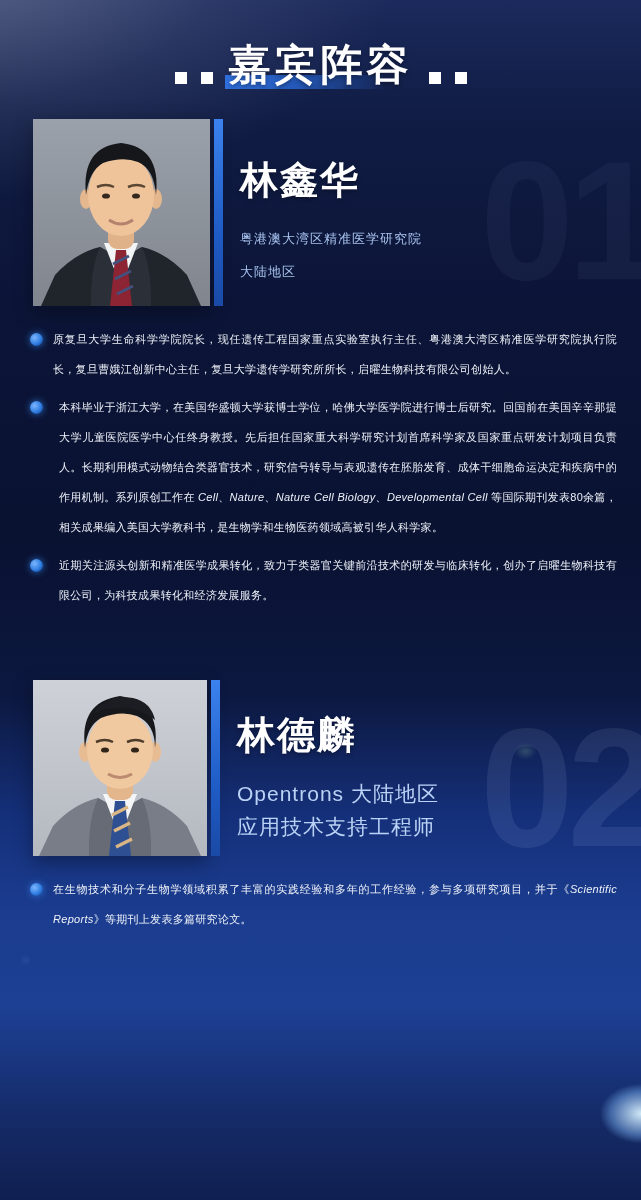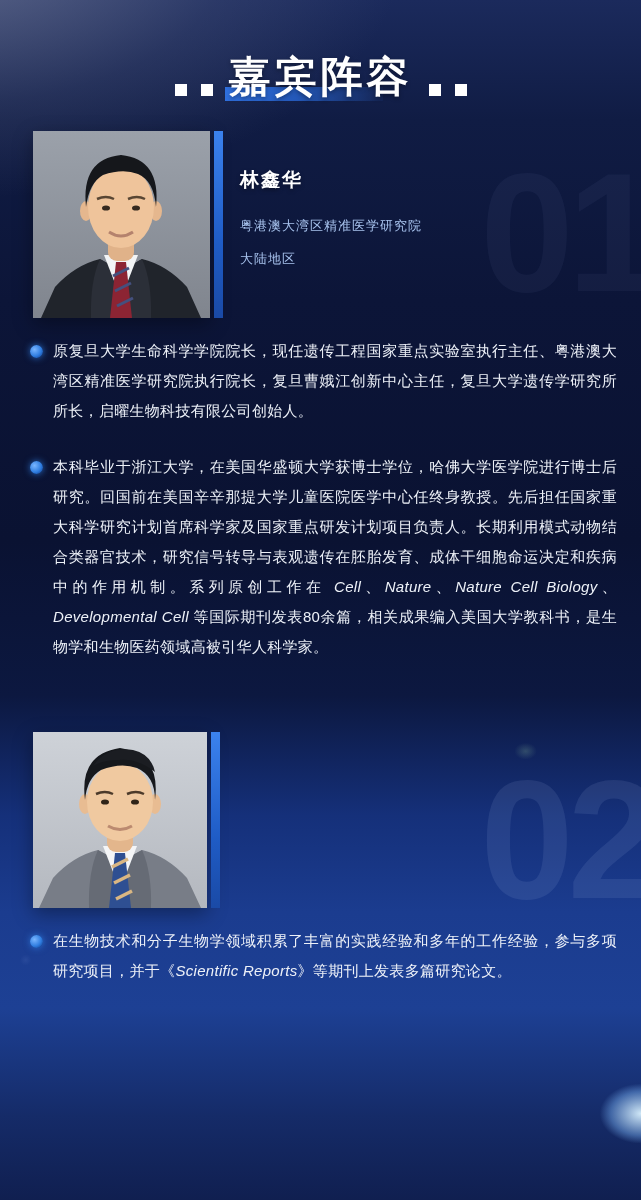--- a/index.html
+++ b/index.html
@@ -23,7 +23,7 @@
 
   
   .title-row{
-    padding-top:52px;
+    padding-top:40px;
     display:flex; justify-content:center; align-items:flex-end; gap:16px;
   }
   .sq-group{ display:flex; gap:14px; margin-bottom:6px; }

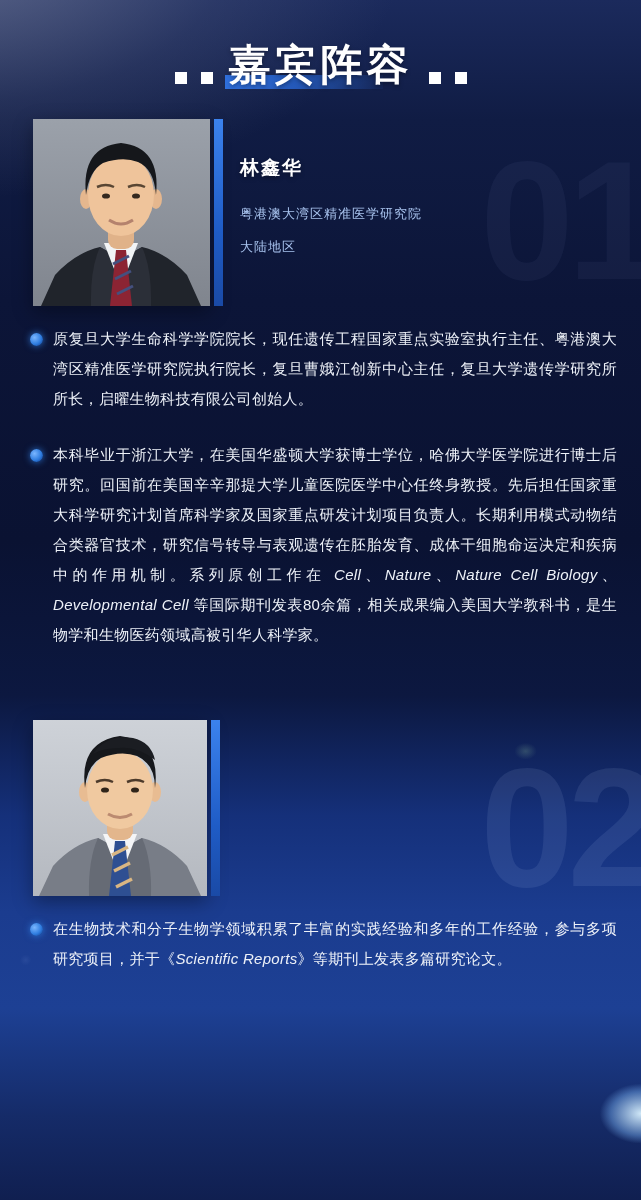--- a/index.html
+++ b/index.html
@@ -60,7 +60,7 @@
   .id-block{ padding:36px 0 0 17px; }
   .card-2 .id-block{ padding-top:30px; }
   .speaker-name{
-    font-size:19px; font-weight:bold; color:#ffffff; letter-spacing:2px;
+    font-size:38px; font-weight:bold; color:#ffffff; letter-spacing:2px;
     text-shadow:0 2px 4px rgba(0,0,0,0.35);
   }
   .speaker-role{ margin-top:16px; font-size:13px; line-height:33px; color:#a8c3ee; letter-spacing:1px; }

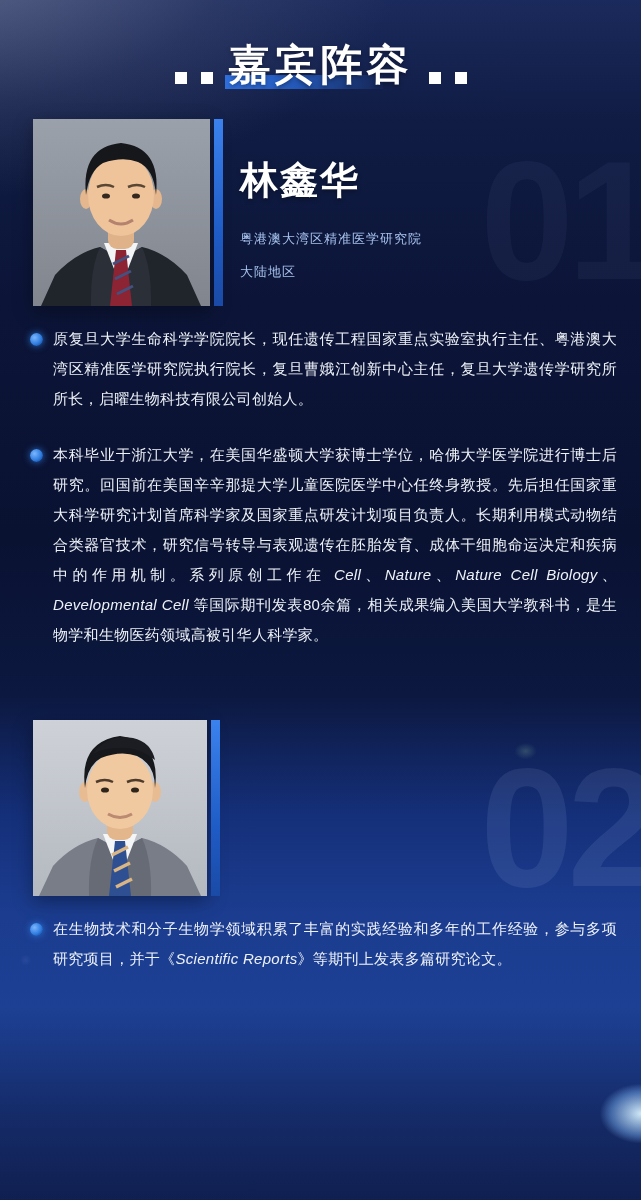--- a/index.html
+++ b/index.html
@@ -77,7 +77,7 @@
     box-shadow:0 0 7px rgba(47,125,224,0.85);
   }
   .btext{
-    flex:1 1 auto; font-size:15px; line-height:30px; font-weight:500;
+    flex:1 1 auto; font-size:11px; line-height:30px; font-weight:500;
     text-align:justify; color:#edf1f8; letter-spacing:0.3px;
   }
   .btext i{ font-style:italic; }

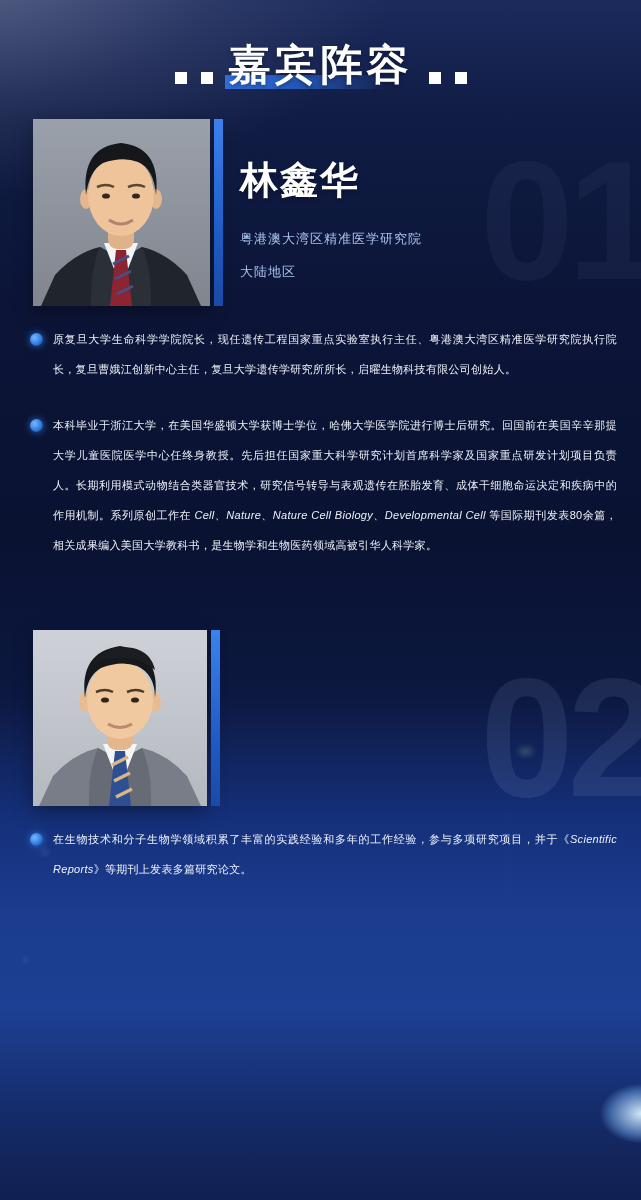--- a/index.html
+++ b/index.html
@@ -69,7 +69,7 @@
   
   .bullets{ list-style:none; margin:18px 24px 0 30px; position:relative; z-index:1; }
   .bullet{ display:flex; align-items:flex-start; }
-  .bullet + .bullet{ margin-top:26px; }
+  .bullet + .bullet{ margin-top:8px;gap:6px; }
   .dot{
     flex:0 0 auto; width:13px; height:13px; border-radius:50%; margin:9px 10px 0 0;
     background:radial-gradient(circle at 35% 35%, #7ab6ff, #2f7de0 55%, #17ay 0%, #174a9e 85%);

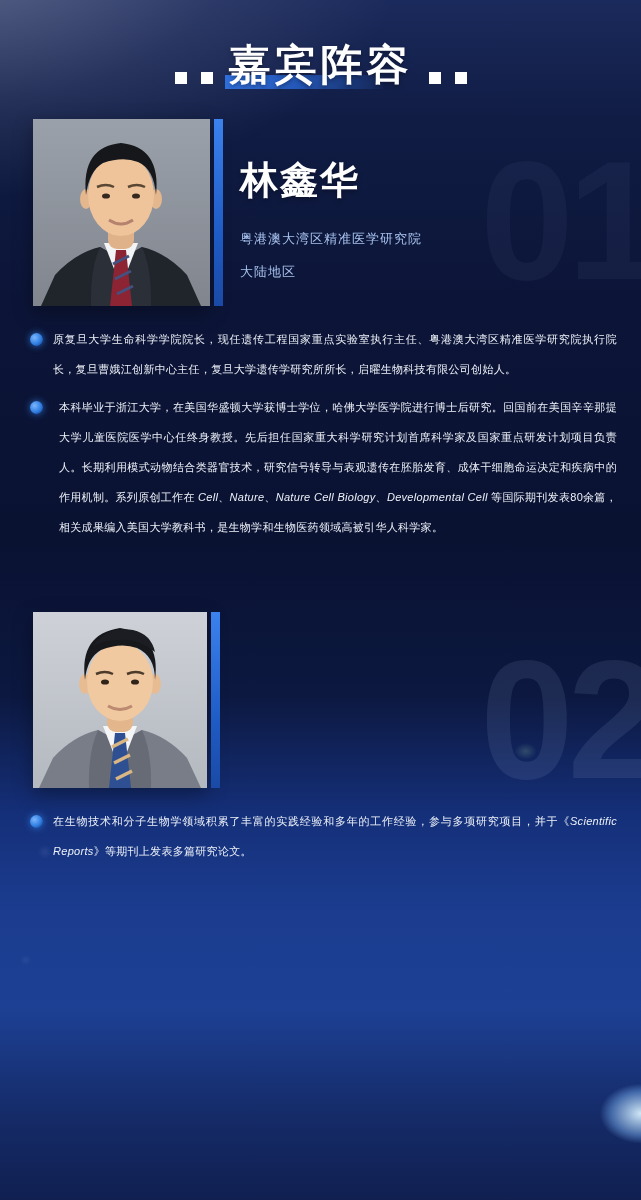--- a/index.html
+++ b/index.html
@@ -152,6 +152,10 @@
         <span class="dot"></span>
         <p class="btext"><span>本科毕业于浙江大学，在美国华盛顿大学获博士学位，哈佛大学医学院进行博士后研究。回国前在美国辛辛那提大学儿童医院医学中心任终身教授。先后担任国家重大科学研究计划首席科学家及国家重点研发计划项目负责人。长期利用模式动物结合类器官技术，研究信号转导与表观遗传在胚胎发育、成体干细胞命运决定和疾病中的作用机制。系列原创工作在 </span><i>Cell</i><span>、</span><i>Nature</i><span>、</span><i>Nature Cell Biology</i><span>、</span><i>Developmental Cell</i><span> 等国际期刊发表80余篇，相关成果编入美国大学教科书，是生物学和生物医药领域高被引华人科学家。</span></p>
       </li>
+      <li class="bullet">
+        <span class="dot"></span>
+        <p class="btext"><span>近期关注源头创新和精准医学成果转化，致力于类器官关键前沿技术的研发与临床转化，创办了启曜生物科技有限公司，为科技成果转化和经济发展服务。</span></p>
+      </li>
     </ul>
   </section>
 

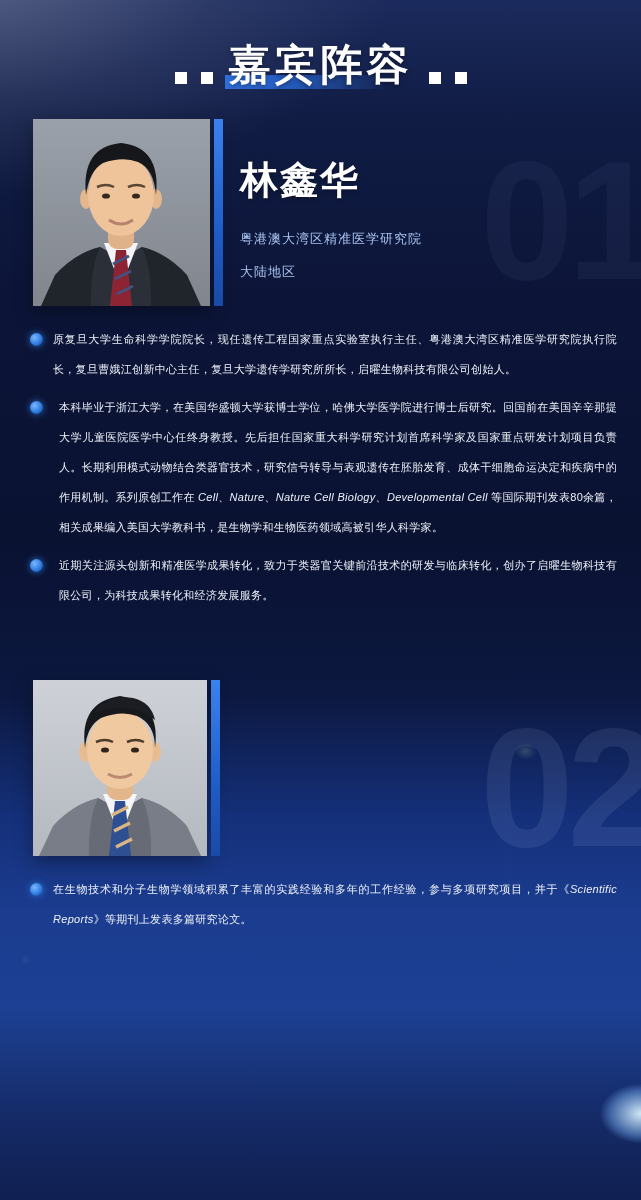--- a/index.html
+++ b/index.html
@@ -193,6 +193,13 @@
         </svg>
       </div>
       <div class="accent-bar"></div>
+      <div class="id-block">
+        <h2 class="speaker-name">林德麟</h2>
+        <p class="speaker-role">
+          <span>Opentrons 大陆地区</span><br>
+          <span>应用技术支持工程师</span>
+        </p>
+      </div>
     </div>
     <ul class="bullets">
       <li class="bullet">

